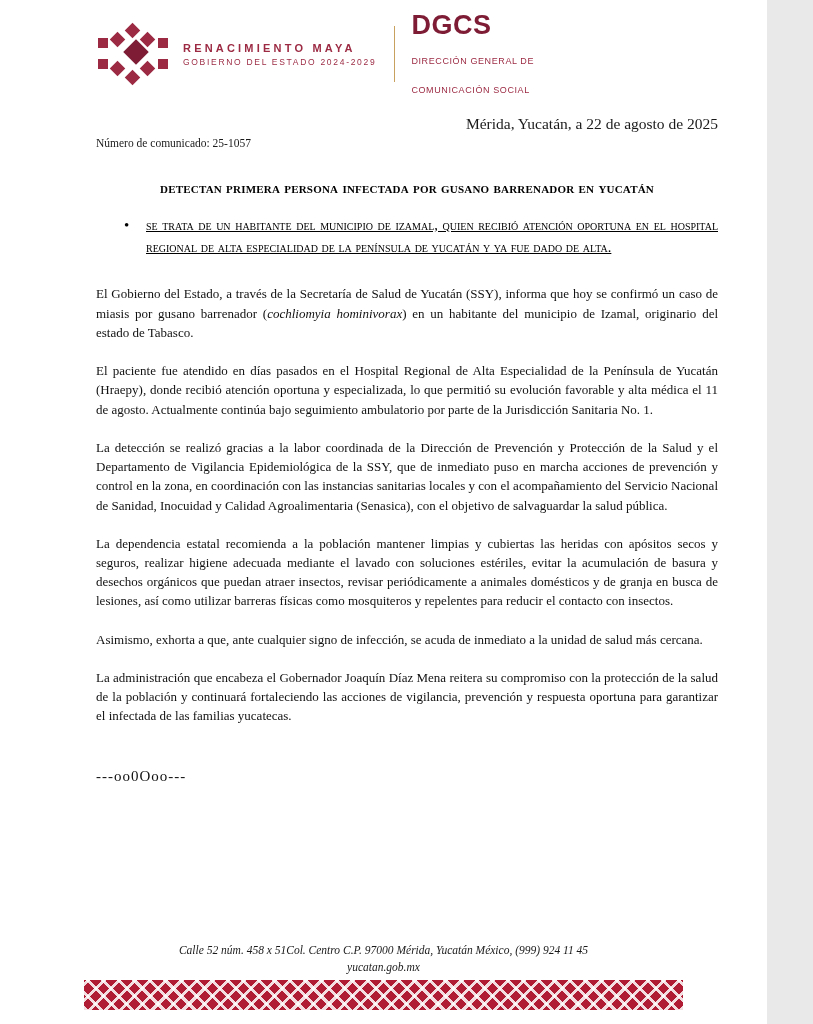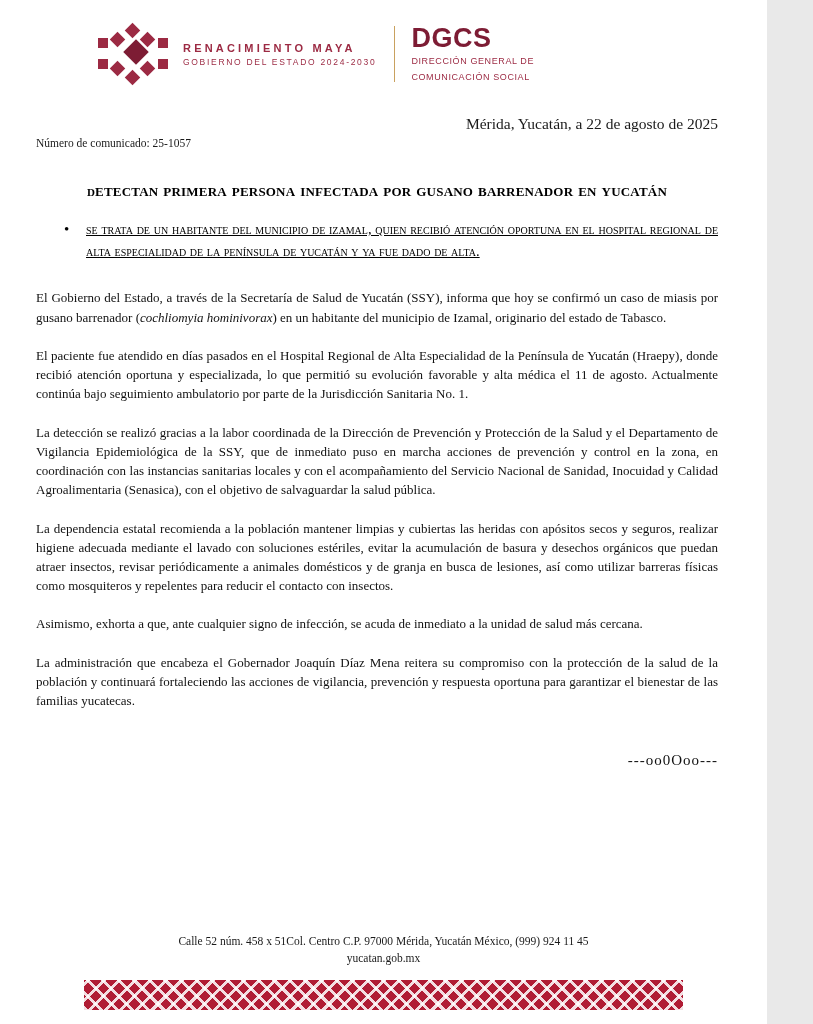--- a/index.html
+++ b/index.html
@@ -240,7 +240,7 @@
 
     <div class="brand-block">
       <div class="ren">RENACIMIENTO MAYA</div>
-      <div class="gob">GOBIERNO DEL ESTADO  2024-2030</div>
+      <div class="gob">GOBIERNO DEL ESTADO  2024-2029</div>
     </div>
 
     <div class="divider-v"></div>

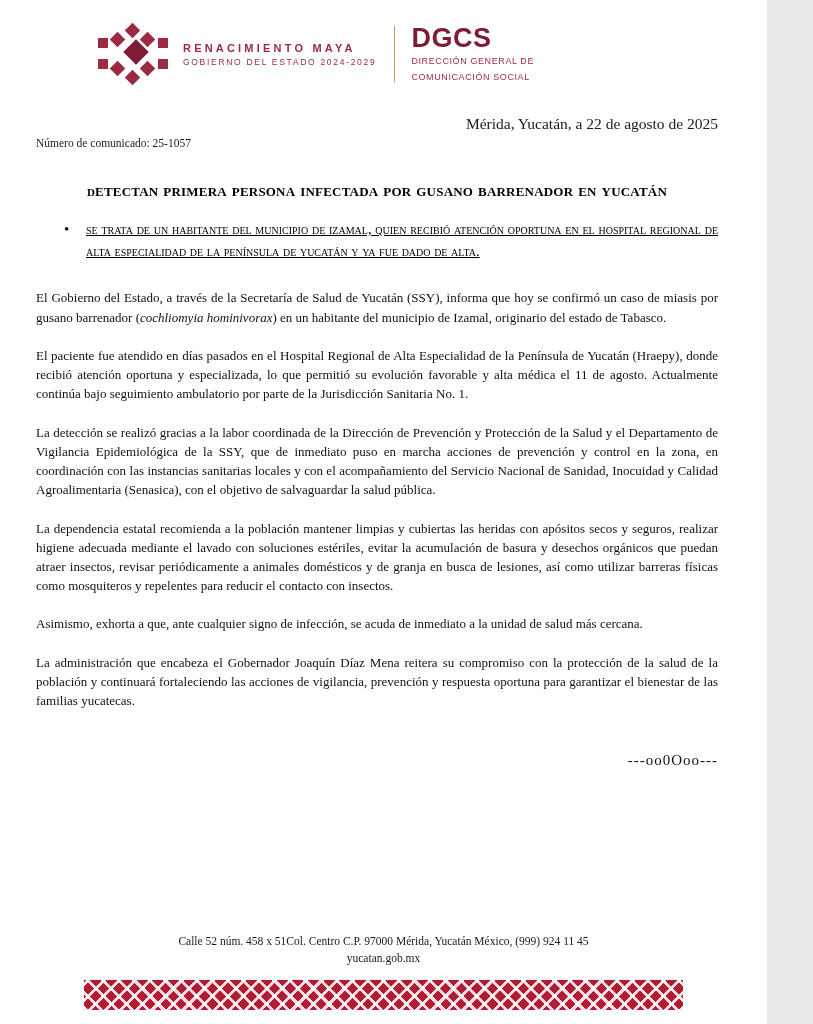--- a/index.html
+++ b/index.html
@@ -112,7 +112,7 @@
     color: #9c2a43;
     letter-spacing: 0.6px;
     line-height: 1.35;
-    margin-top: 3px;
+    margin-top: 16px;
   }
 
   

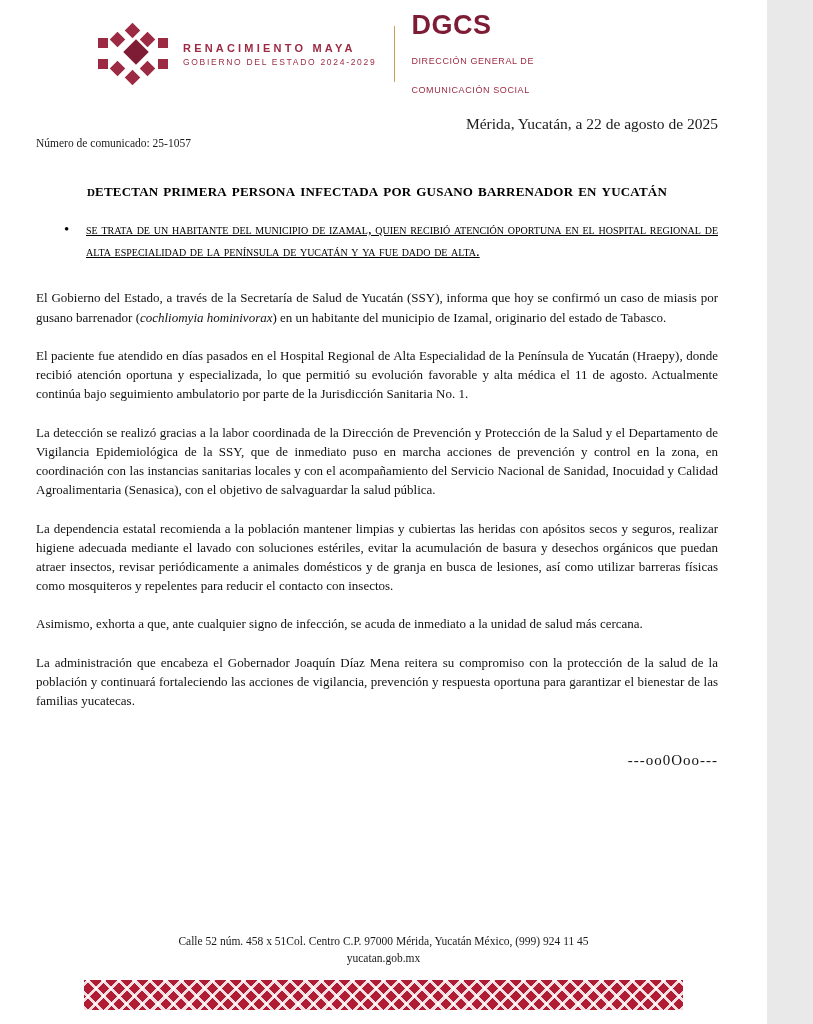--- a/index.html
+++ b/index.html
@@ -117,7 +117,7 @@
 
   
   .content {
-    padding: 0 72px 0 36px;
+    padding: 0 72px 0 96px;
     margin-top: 36px;
   }
   .dateline {

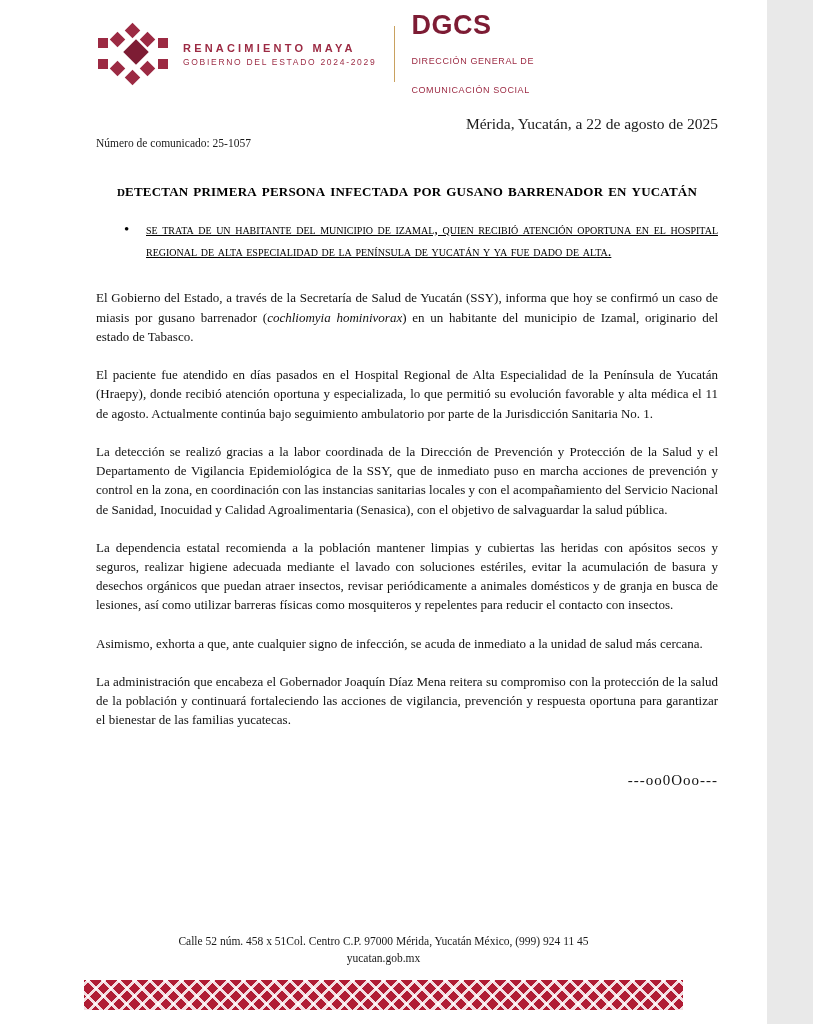--- a/index.html
+++ b/index.html
@@ -134,7 +134,7 @@
     margin-top: 2px;
   }
   h1.title {
-    font-size: 19px;
+    font-size: 16px;
     font-weight: bold;
     font-variant: small-caps;
     text-transform: lowercase;

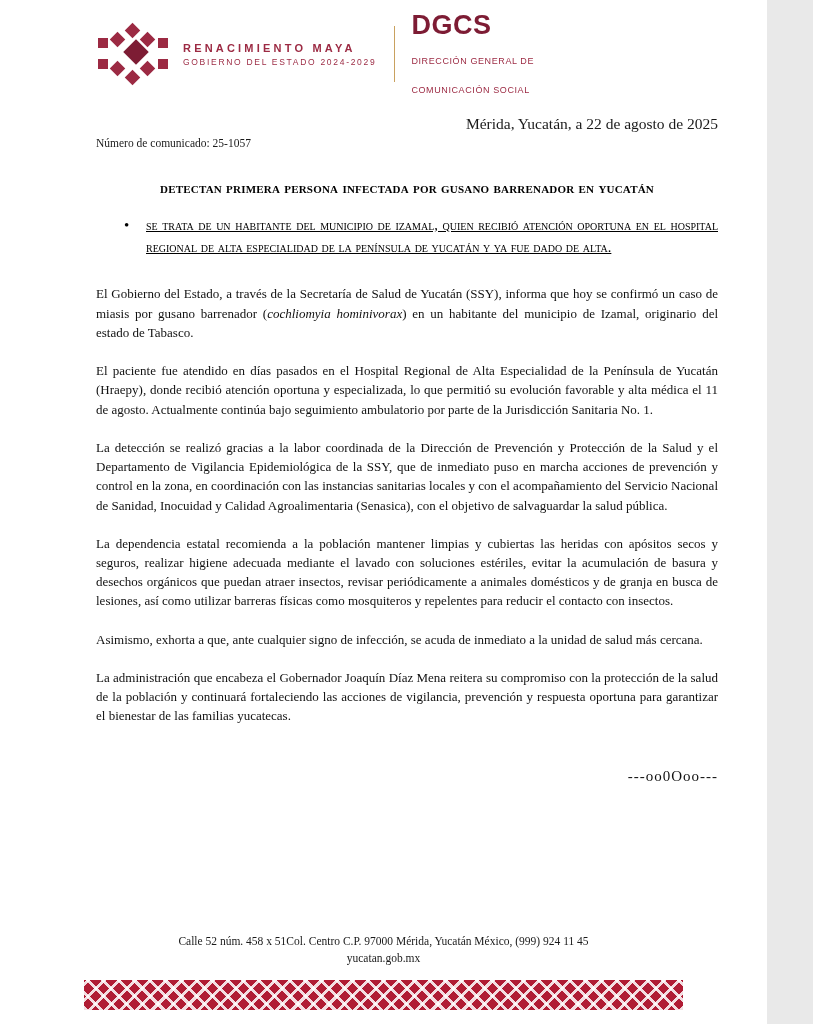--- a/index.html
+++ b/index.html
@@ -271,7 +271,7 @@
     <p class="para">La detección se realizó gracias a la labor coordinada de la Dirección de Prevención y Protección de la Salud y el Departamento de Vigilancia Epidemiológica de la SSY, que de inmediato puso en marcha acciones de prevención y control en la zona, en coordinación con las instancias sanitarias locales y con el acompañamiento del Servicio Nacional de Sanidad, Inocuidad y Calidad Agroalimentaria (Senasica), con el objetivo de salvaguardar la salud pública.</p>
     <p class="para">La dependencia estatal recomienda a la población mantener limpias y cubiertas las heridas con apósitos secos y seguros, realizar higiene adecuada mediante el lavado con soluciones estériles, evitar la acumulación de basura y desechos orgánicos que puedan atraer insectos, revisar periódicamente a animales domésticos y de granja en busca de lesiones, así como utilizar barreras físicas como mosquiteros y repelentes para reducir el contacto con insectos.</p>
     <p class="para">Asimismo, exhorta a que, ante cualquier signo de infección, se acuda de inmediato a la unidad de salud más cercana.</p>
-    <p class="para">La administración que encabeza el Gobernador Joaquín Díaz Mena reitera su compromiso con la protección de la salud de la población y continuará fortaleciendo las acciones de vigilancia, prevención y respuesta oportuna para garantizar el bienestar de las familias yucatecas.</p>
+    <p class="para">La administración que encabeza el Gobernador Joaquín Díaz Mena reitera su compromiso con la protección de la salud de la población y continuará fortaleciendo las acciones de vigilancia, prevención y respuesta oportuna para garantizar el infectada de las familias yucatecas.</p>
 
     <div class="closing">---oo0Ooo---</div>
   </div>

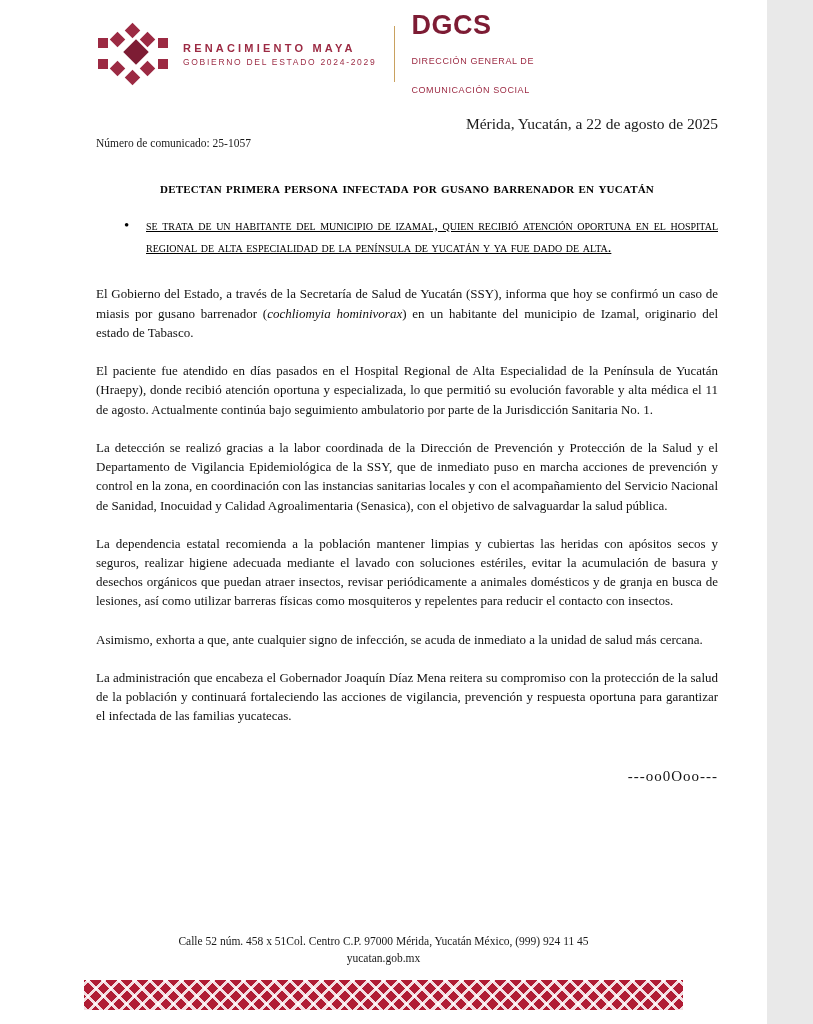--- a/index.html
+++ b/index.html
@@ -178,7 +178,7 @@
   .ital { font-style: italic; }
 
   .closing {
-    text-align: right;
+    text-align: left;
     font-size: 15px;
     margin-top: 42px;
     letter-spacing: 1px;

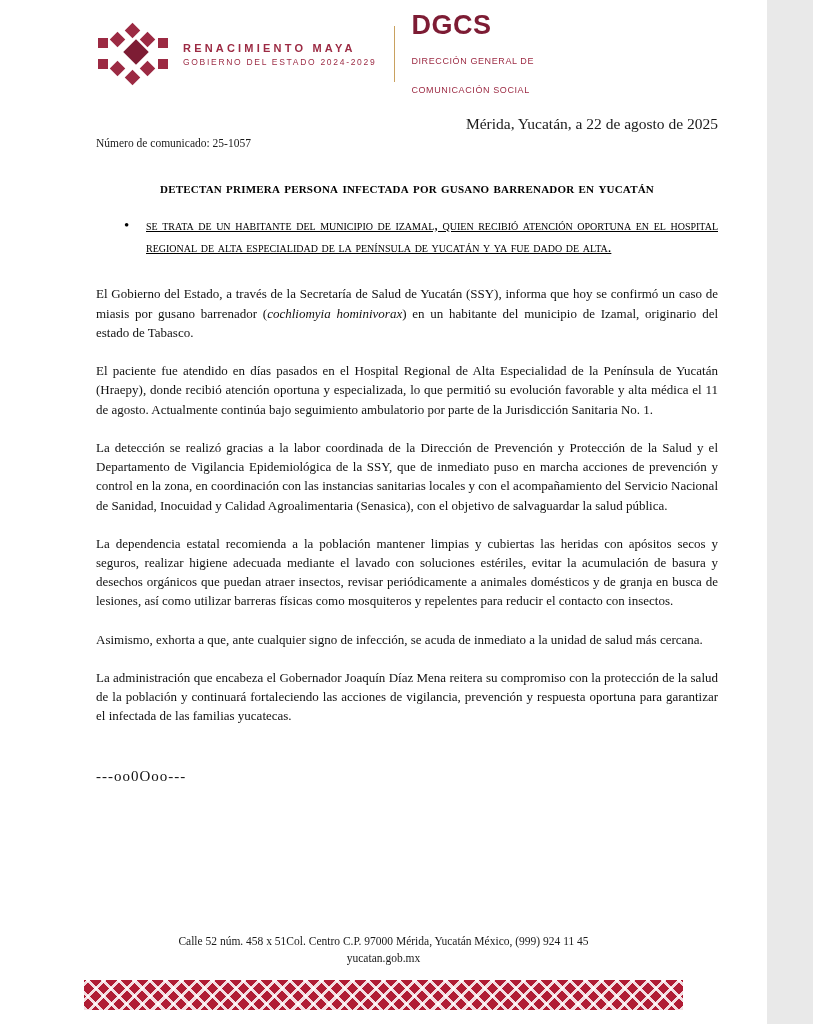--- a/index.html
+++ b/index.html
@@ -191,6 +191,7 @@
     left: 0;
     right: 23px;
     bottom: 0;
+    font-style: italic;
   }
   .foot-line {
     text-align: center;

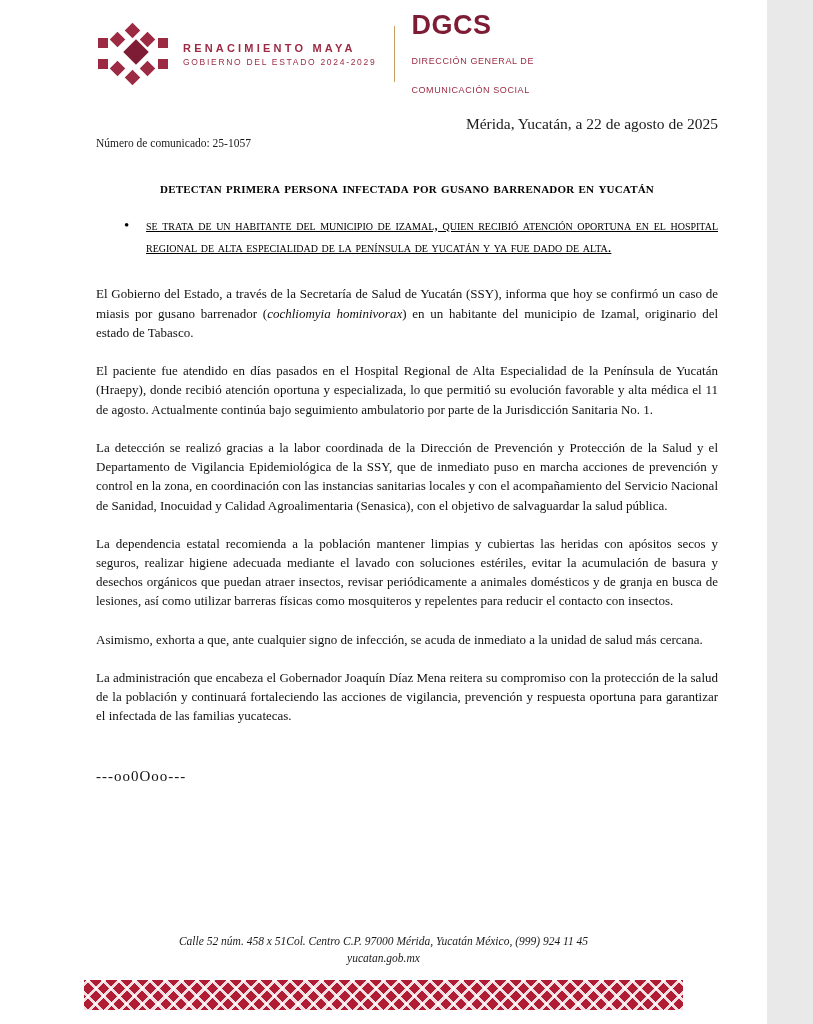--- a/index.html
+++ b/index.html
@@ -199,7 +199,7 @@
     color: #1a1a1a;
     line-height: 1.5;
   }
-  .foot-line.web { padding-bottom: 13px; }
+  .foot-line.web { padding-bottom: 4px; }
   .ribbon {
     height: 30px;
     margin: 0 84px 14px 84px;

